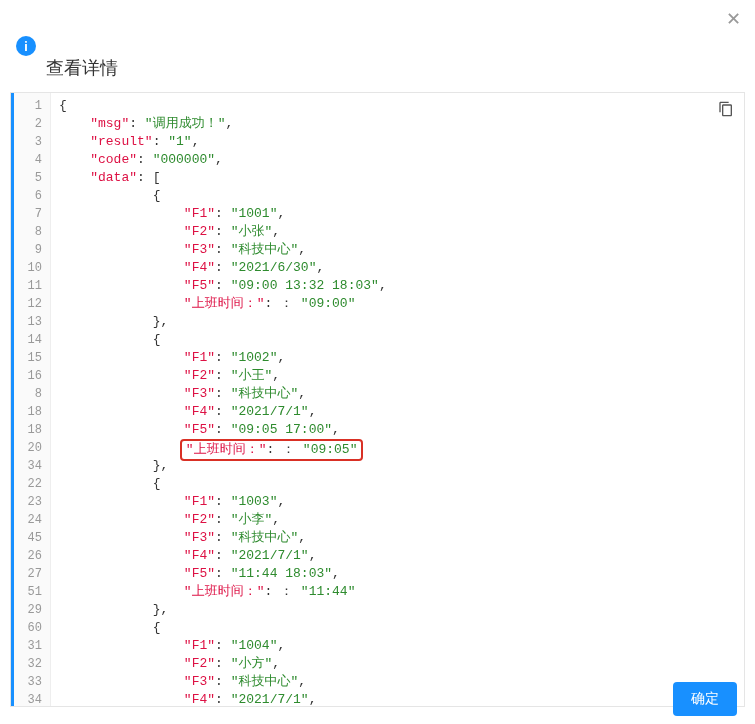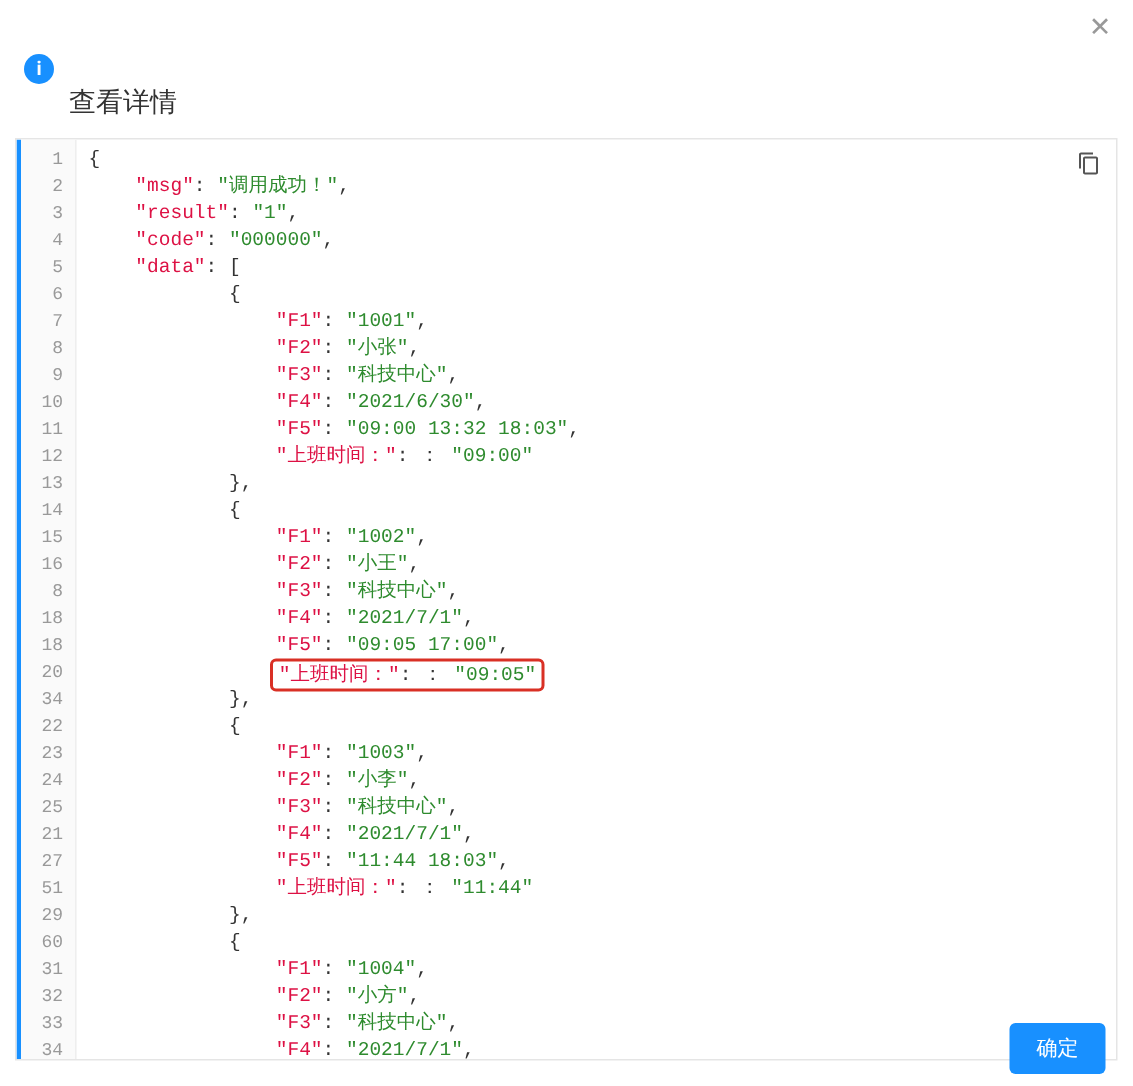--- a/index.html
+++ b/index.html
@@ -156,7 +156,7 @@
         <div>22</div>
         <div>23</div>
         <div>24</div>
-        <div>25</div>
+        <div>45</div>
         <div>21</div>
         <div>27</div>
         <div>51</div>

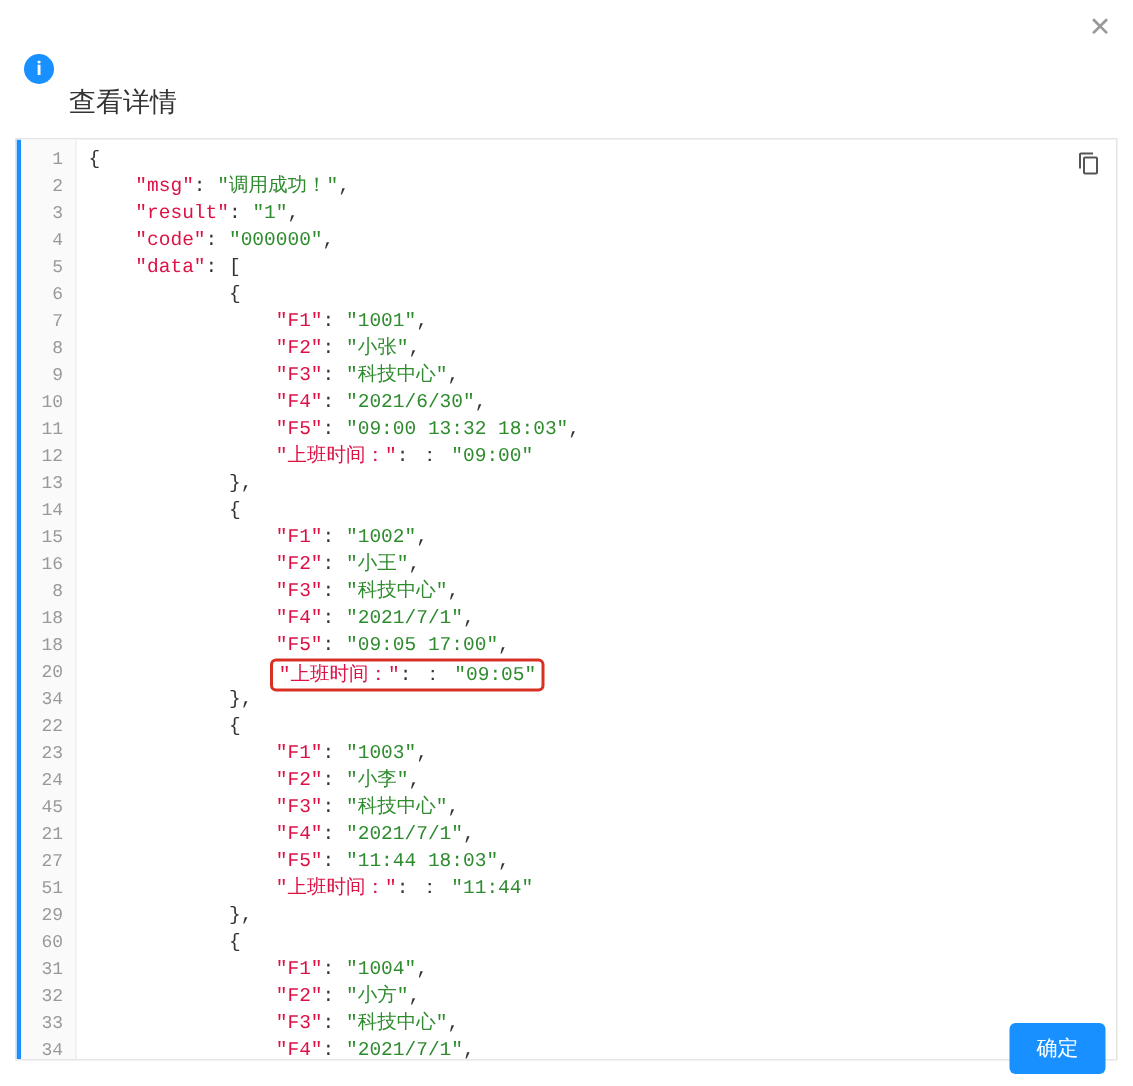--- a/index.html
+++ b/index.html
@@ -157,7 +157,7 @@
         <div>23</div>
         <div>24</div>
         <div>45</div>
-        <div>21</div>
+        <div>26</div>
         <div>27</div>
         <div>51</div>
         <div>29</div>

